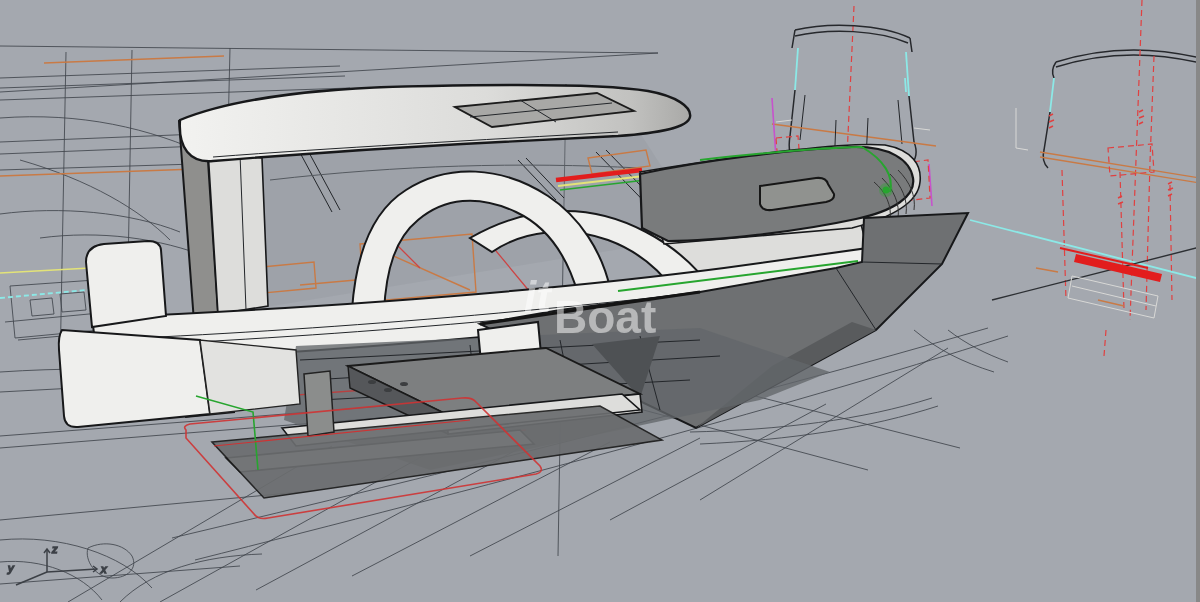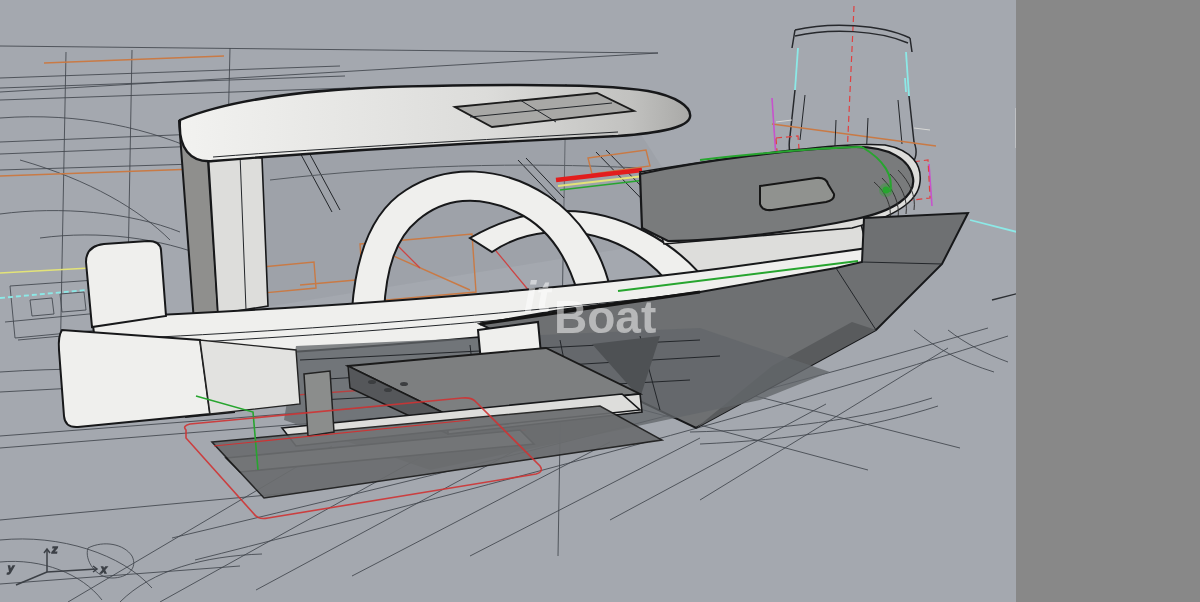--- a/index.html
+++ b/index.html
@@ -3,7 +3,7 @@
 <meta charset="utf-8">
 <style>
   html,body{margin:0;padding:0;background:#888;}
-  .viewport{position:relative;width:1016px;height:602px;overflow:hidden;background:var(--bg,#a4a8af);}
+  .viewport{position:relative;width:1196px;height:602px;overflow:hidden;background:var(--bg,#a4a8af);}
   svg{display:block}
   text{font-family:"Liberation Sans", sans-serif;}
   .wire{stroke:var(--wire);fill:none;stroke-width:1;opacity:.85}

